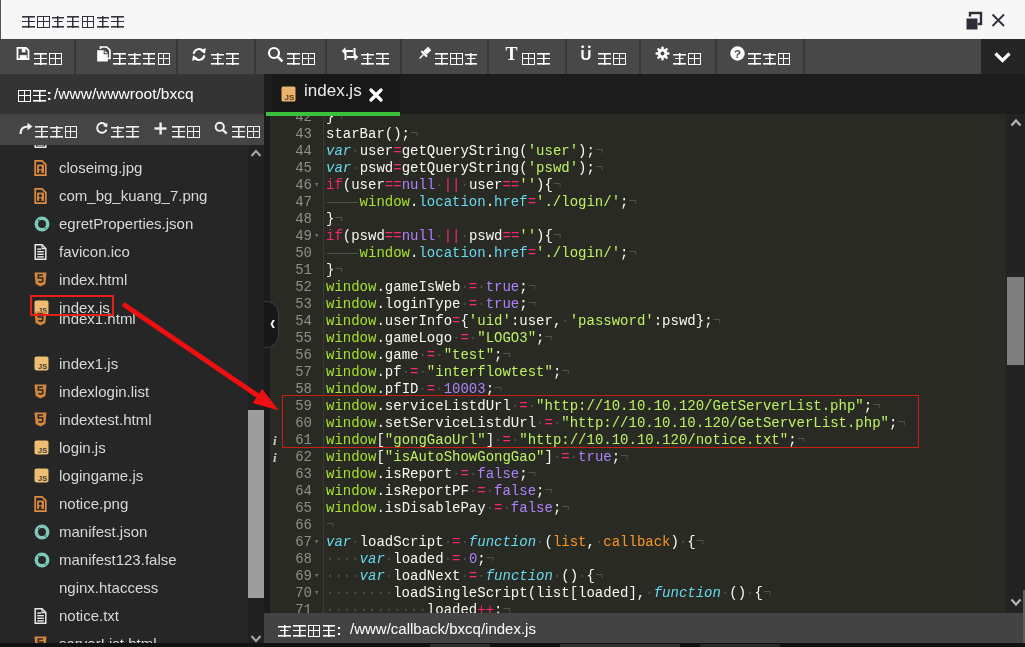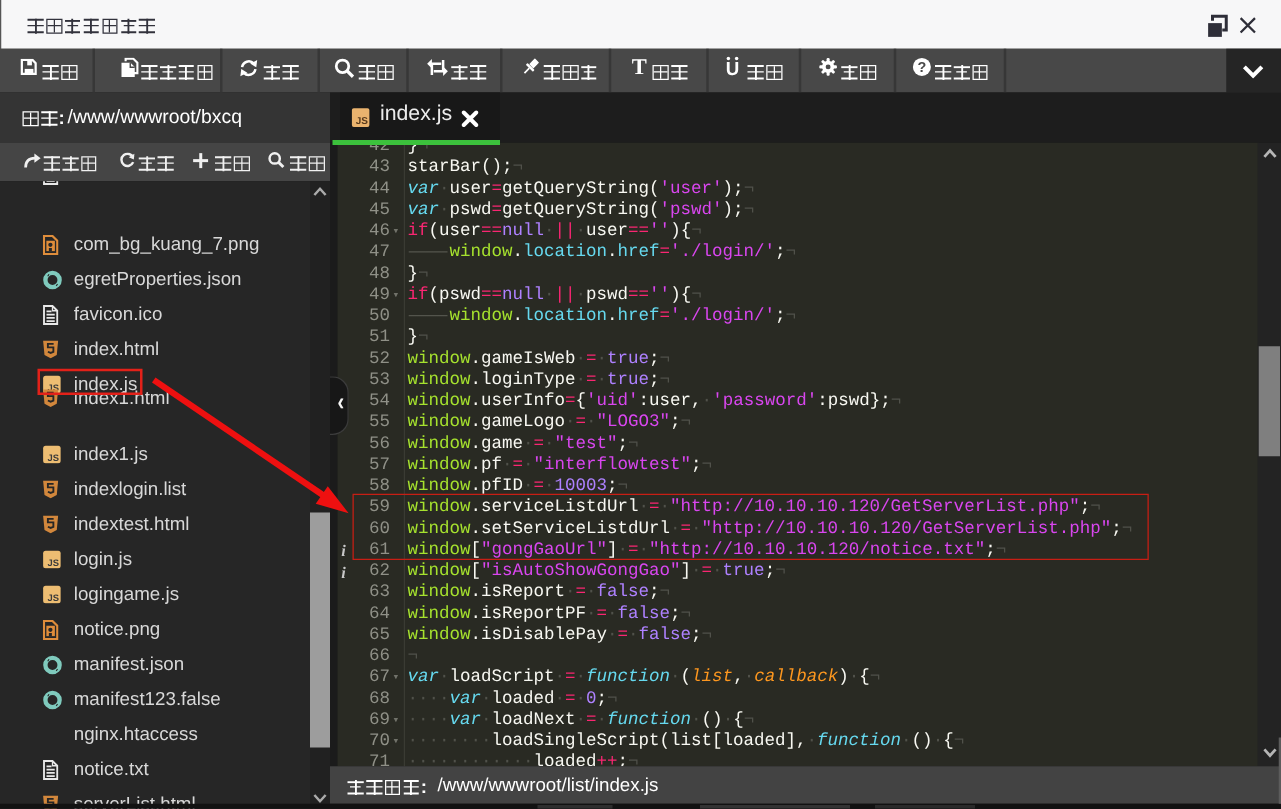--- a/index.html
+++ b/index.html
@@ -49,7 +49,7 @@
 #folds{position:absolute;left:44px;top:-5px;width:12px;color:#71726a;font-size:9px;text-align:left}
 #annos{position:absolute;left:3px;top:-5px;width:12px;color:#c8c8c8;font-family:"Liberation Serif",serif;font-style:italic;font-size:13px;font-weight:bold}
 .k{color:#f92672}.g{color:#a6e22e}.c{color:#66d9ef}.ci{color:#66d9ef;font-style:italic}
-.pu{color:#ae81ff}.y{color:#d946ef}.oi{color:#fd971f;font-style:italic}
+.pu{color:#ae81ff}.y{color:#bef264}.oi{color:#fd971f;font-style:italic}
 .d{color:#50514a}
 .t{display:inline-block;width:33.6px;height:4px;background:linear-gradient(#53544c,#53544c) 1px 0/31px 1px no-repeat}
 

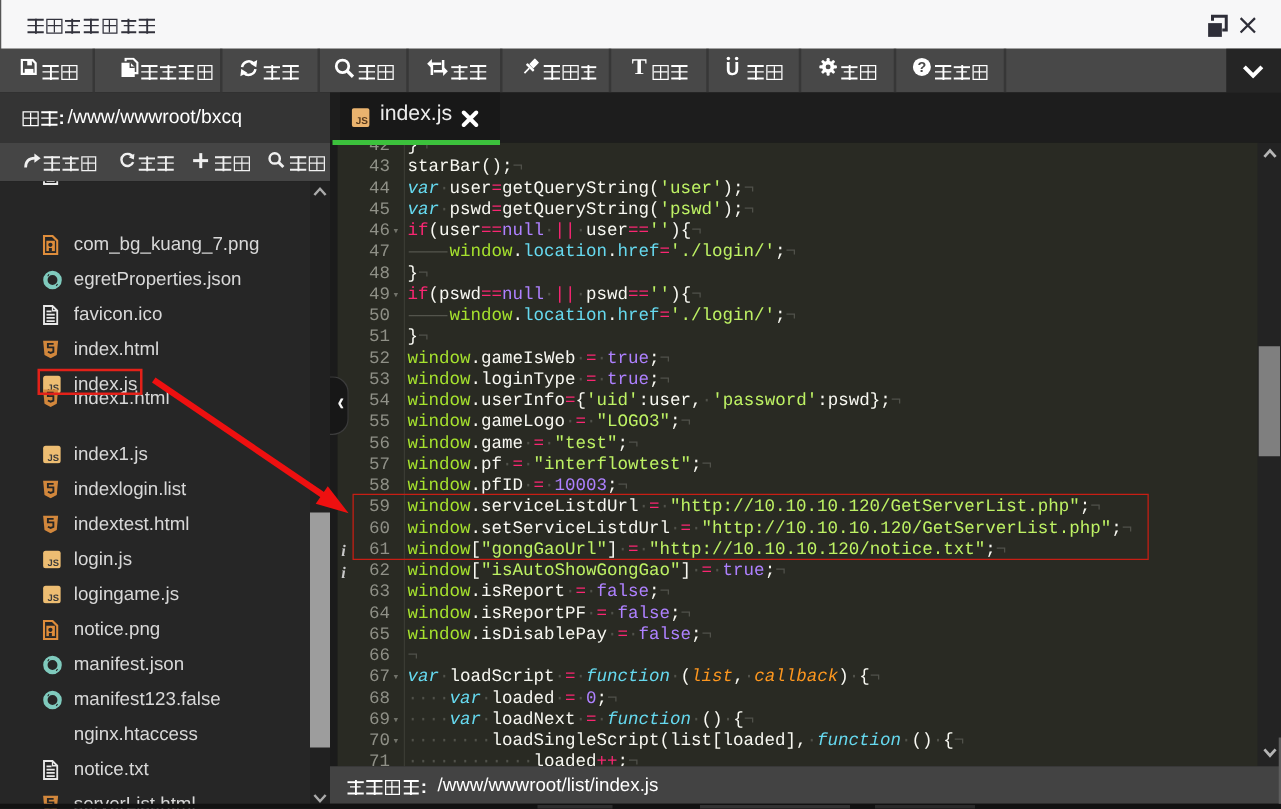--- a/index.html
+++ b/index.html
@@ -219,6 +219,15 @@
           <rect x="3.2" y="12.2" width="6.6" height="1.4" fill="#e8e8e8"></rect>
         </svg>
         <span class="nm"></span>
+      </div>
+<div class="frow" style="top:9px">
+        <svg width="13" height="16" viewBox="0 0 13 16">
+          <path d="M1.2 0.8 H8 L11.8 4.6 V15.2 H1.2 Z" fill="none" stroke="#df8d3b" stroke-width="1.7"></path>
+          <rect x="3.1" y="4.6" width="6.8" height="8.3" fill="#df8d3b"></rect>
+          <circle cx="6.3" cy="7.8" r="1.7" fill="#262626"></circle>
+          <path d="M5.1 12.9 v-2.6 h2.4 v2.6 z" fill="#262626"></path>
+        </svg>
+        <span class="nm">closeimg.jpg</span>
       </div>
 <div class="frow" style="top:37px">
         <svg width="13" height="16" viewBox="0 0 13 16">

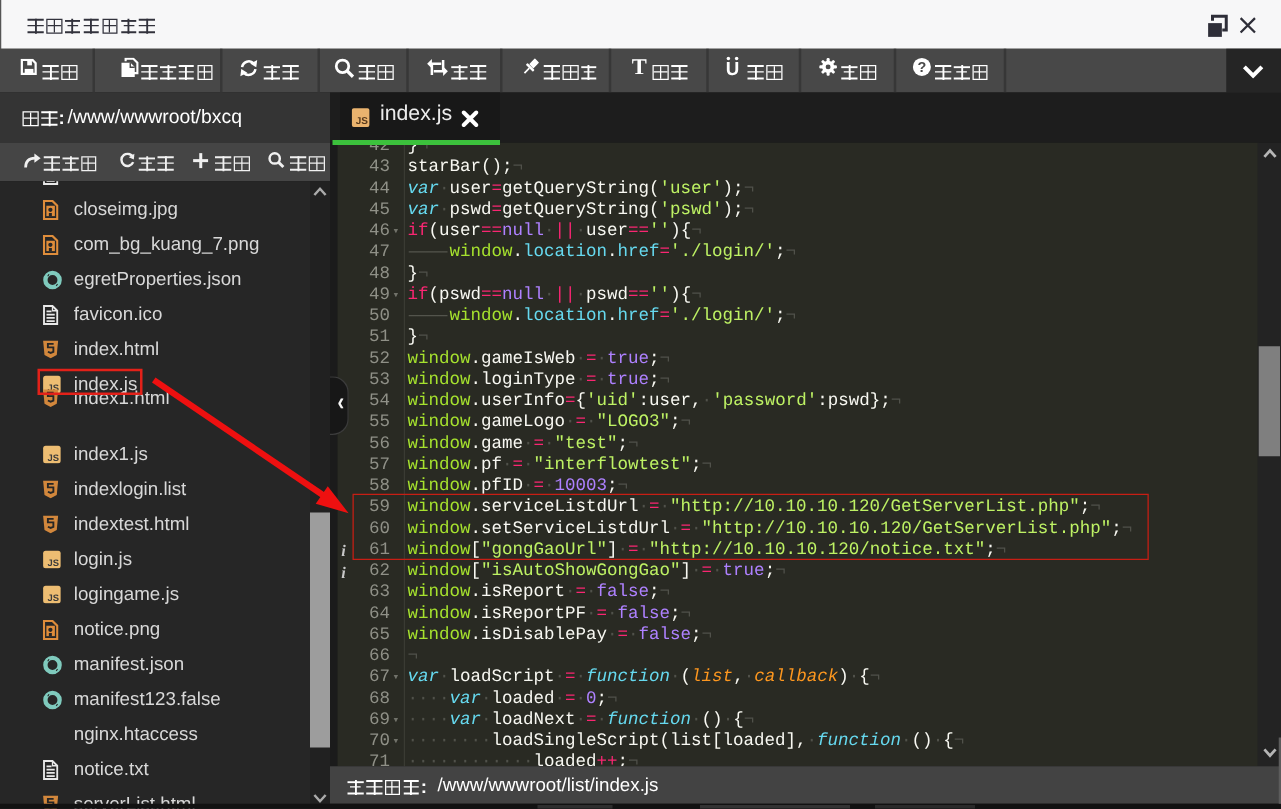--- a/index.html
+++ b/index.html
@@ -49,7 +49,7 @@
 #folds{position:absolute;left:44px;top:-5px;width:12px;color:#71726a;font-size:9px;text-align:left}
 #annos{position:absolute;left:3px;top:-5px;width:12px;color:#c8c8c8;font-family:"Liberation Serif",serif;font-style:italic;font-size:13px;font-weight:bold}
 .k{color:#f92672}.g{color:#a6e22e}.c{color:#66d9ef}.ci{color:#66d9ef;font-style:italic}
-.pu{color:#ae81ff}.y{color:#bef264}.oi{color:#fd971f;font-style:italic}
+.pu{color:#ae81ff}.y{color:#bef264}.oi{color:#fd971f;}
 .d{color:#50514a}
 .t{display:inline-block;width:33.6px;height:4px;background:linear-gradient(#53544c,#53544c) 1px 0/31px 1px no-repeat}
 

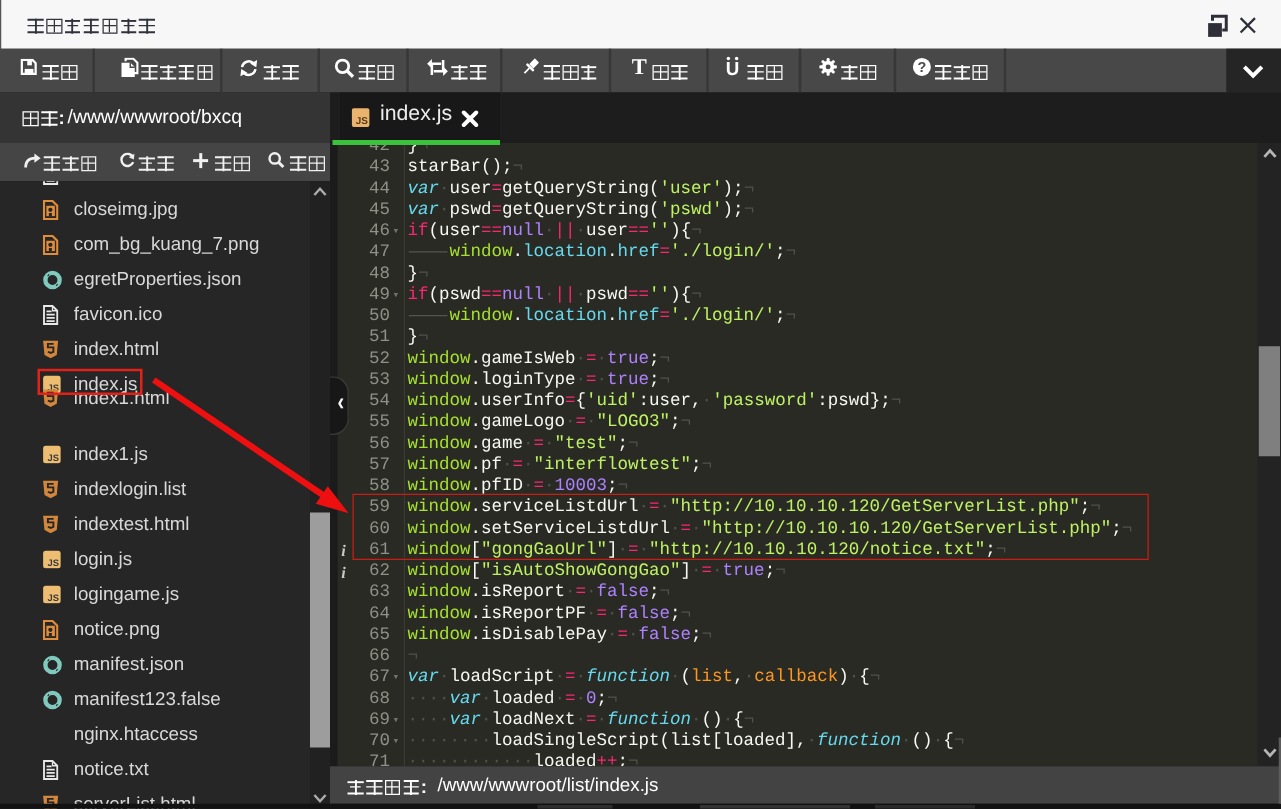--- a/index.html
+++ b/index.html
@@ -508,7 +508,7 @@
 </div>
 <div class="abs" id="status">
   <div class="abs" style="left:13px;top:8px"><span class="cj c"></span><span class="cj a"></span><span class="cj b"></span><span class="cj a"></span><span style="font-size:15px;font-weight:bold;vertical-align:1px">:</span></div>
-  <div class="abs" style="left:86px;top:7px;font-size:15px">/www/wwwroot/list/index.js</div>
+  <div class="abs" style="left:86px;top:7px;font-size:15px">/www/callback/bxcq/index.js</div>
 </div>
 <div class="abs" id="bottom">
   <div class="abs" style="left:430px;top:1px;width:60px;height:3px;background:#2e2e2e"></div>

